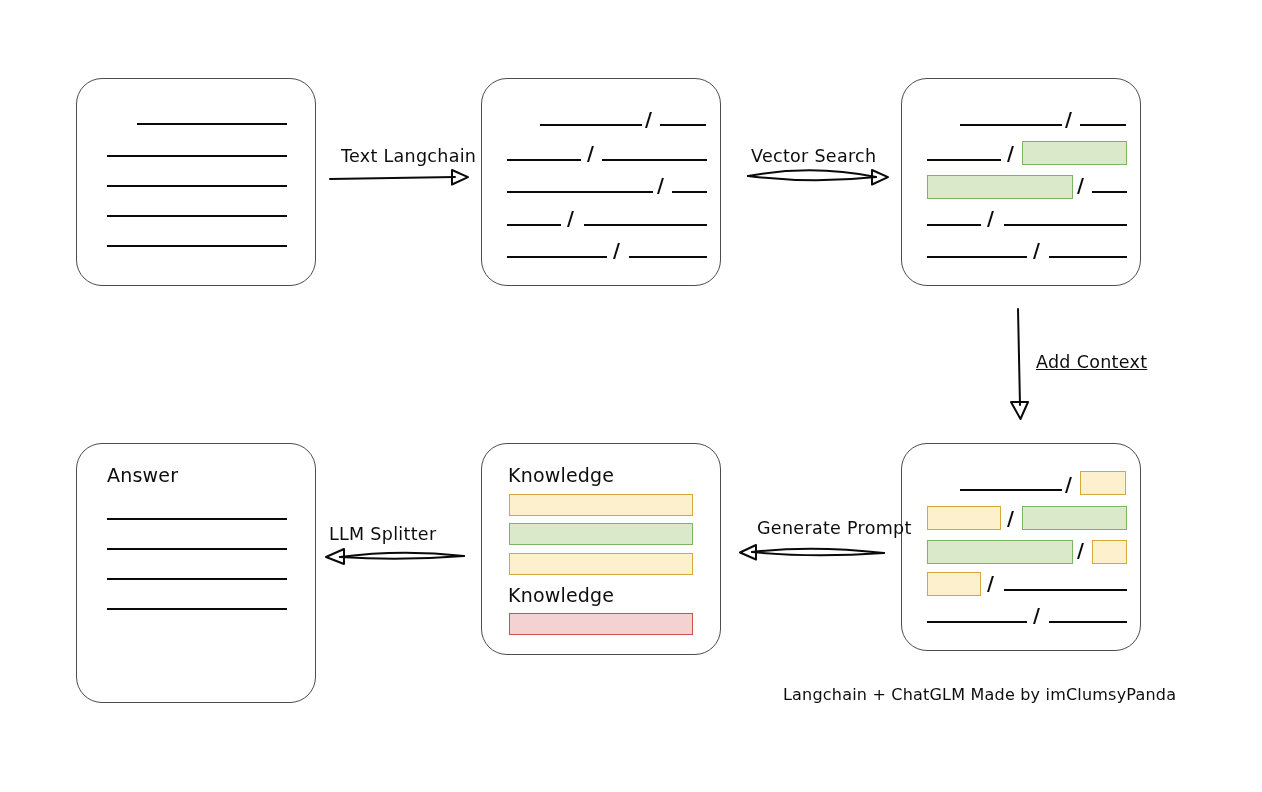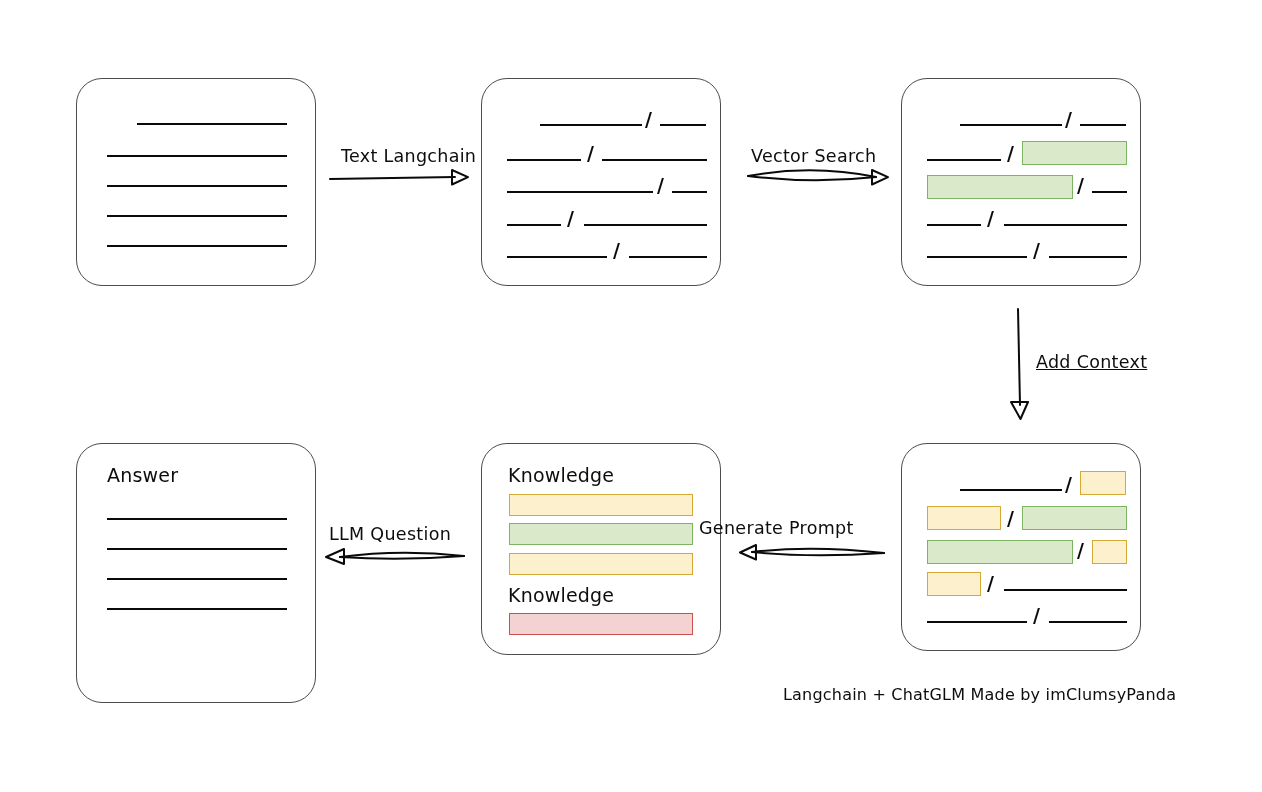--- a/index.html
+++ b/index.html
@@ -223,7 +223,7 @@
 
 <div class="arrow-label" style="left:699px; top:518px;">Generate Prompt</div>
 
-<div class="arrow-label" style="left:329px; top:524px;">LLM Question</div>
+<div class="arrow-label" style="left:329px; top:524px;">LLM Splitter</div>
 
 <div class="footer-caption" style="left:783px; top:685px;">Langchain + ChatGLM Made by imClumsyPanda</div>
 

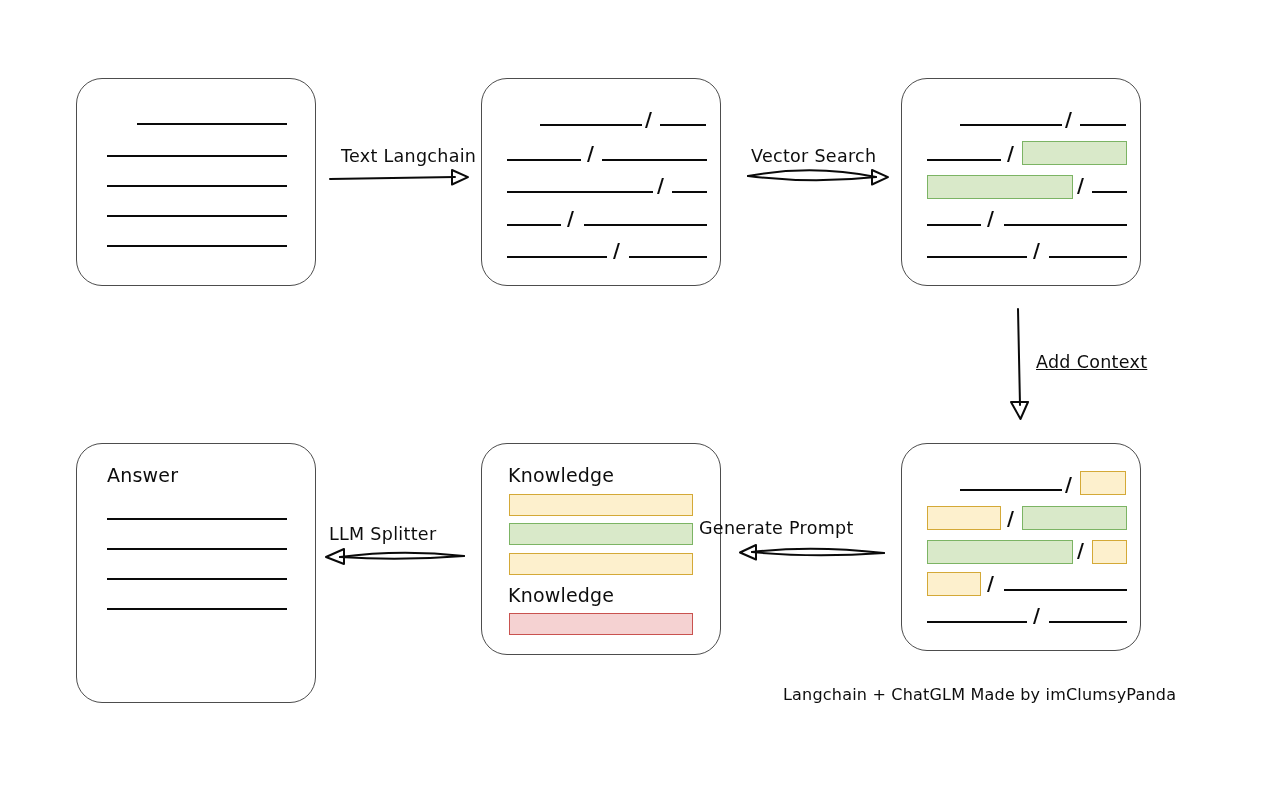--- a/index.html
+++ b/index.html
@@ -221,7 +221,7 @@
 
 <div class="arrow-label" style="left:1036px; top:352px;text-decoration:underline;">Add Context</div>
 
-<div class="arrow-label" style="left:699px; top:518px;">Generate Prompt</div>
+<div class="arrow-label" style="left:757px; top:518px;">Generate Prompt</div>
 
 <div class="arrow-label" style="left:329px; top:524px;">LLM Splitter</div>
 

